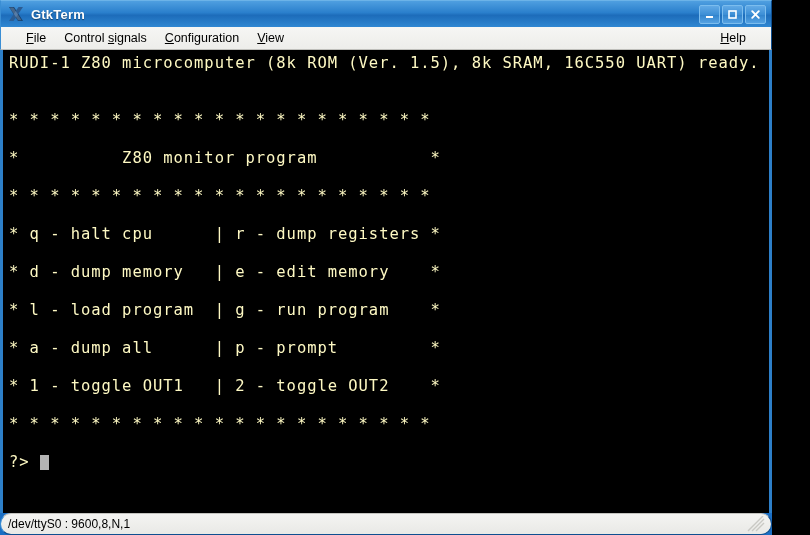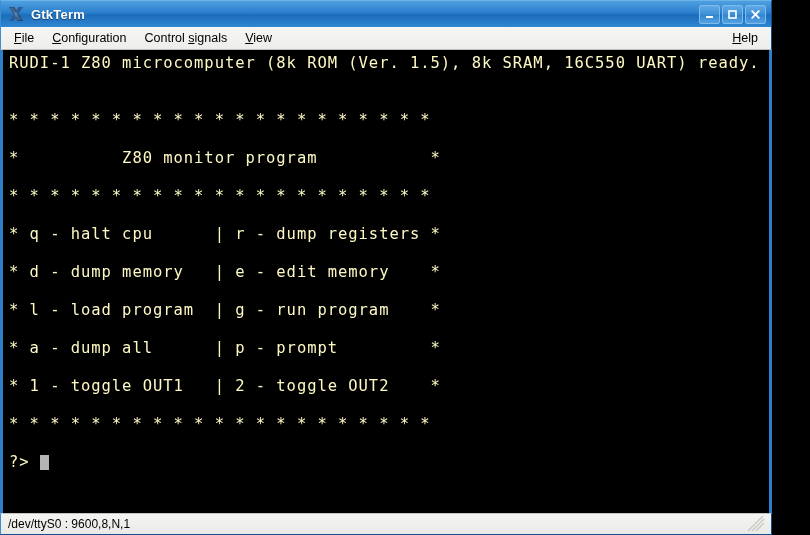--- a/index.html
+++ b/index.html
@@ -87,7 +87,7 @@
     border-bottom: 1px solid #bfbfbb;
     display: flex;
     align-items: center;
-    padding: 0 4px;
+    padding: 0 16px;
     border-left: 1px solid #3a8ed4;
     border-right: 1px solid #0f4f90;
   }

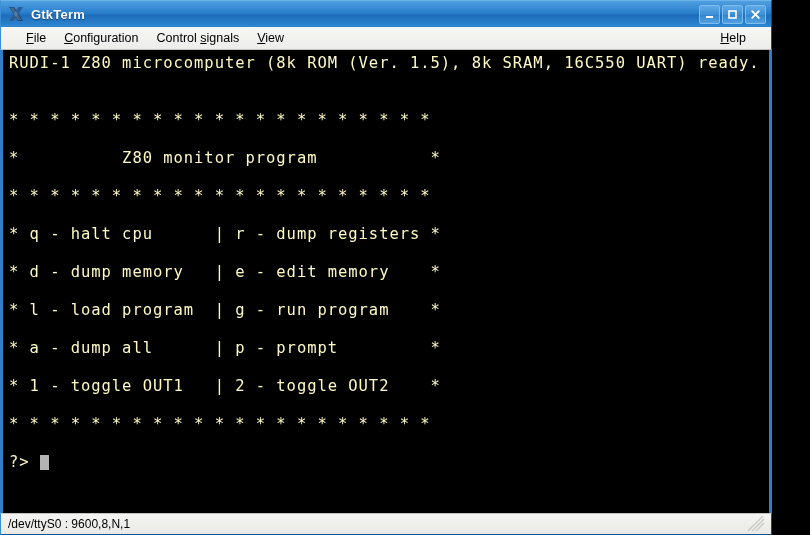--- a/index.html
+++ b/index.html
@@ -210,8 +210,8 @@
 
   <div id="menubar">
     <span class="menu-item"><u>F</u><span>ile</span></span>
+    <span class="menu-item">Control <u>s</u><span>ignals</span></span>
     <span class="menu-item"><u>C</u><span>onfiguration</span></span>
-    <span class="menu-item">Control <u>s</u><span>ignals</span></span>
     <span class="menu-item"><u>V</u><span>iew</span></span>
     <span class="menu-spacer"></span>
     <span class="menu-item"><u>H</u><span>elp</span></span>

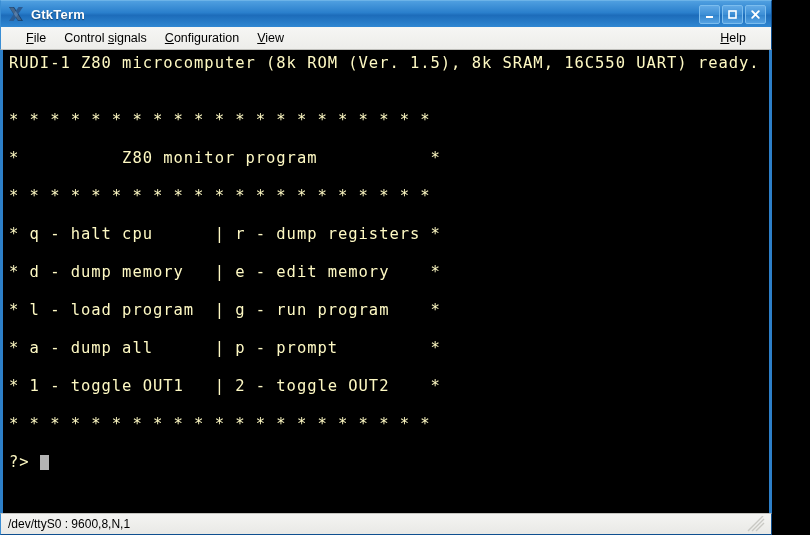--- a/index.html
+++ b/index.html
@@ -147,6 +147,7 @@
     font-size: 12px;
     color: #000000;
     padding: 0 2px;
+    border-radius: 11px;
   }
   #status-port {
     padding-left: 4px;

